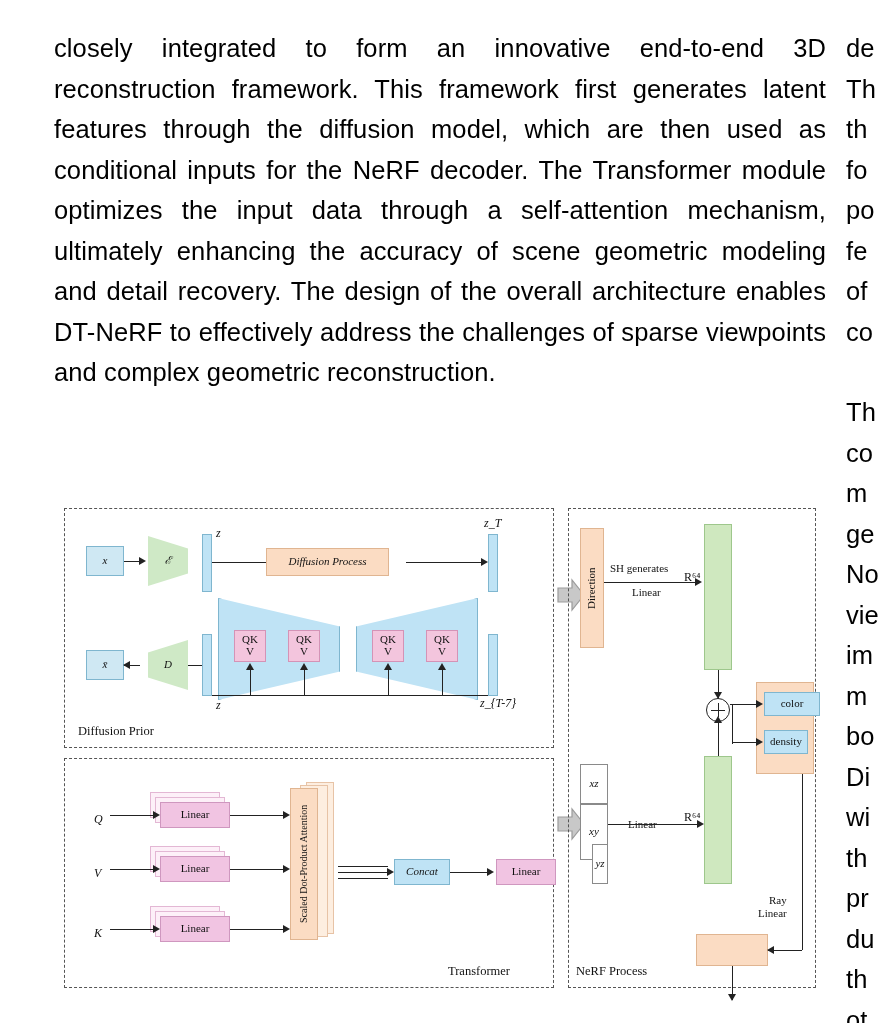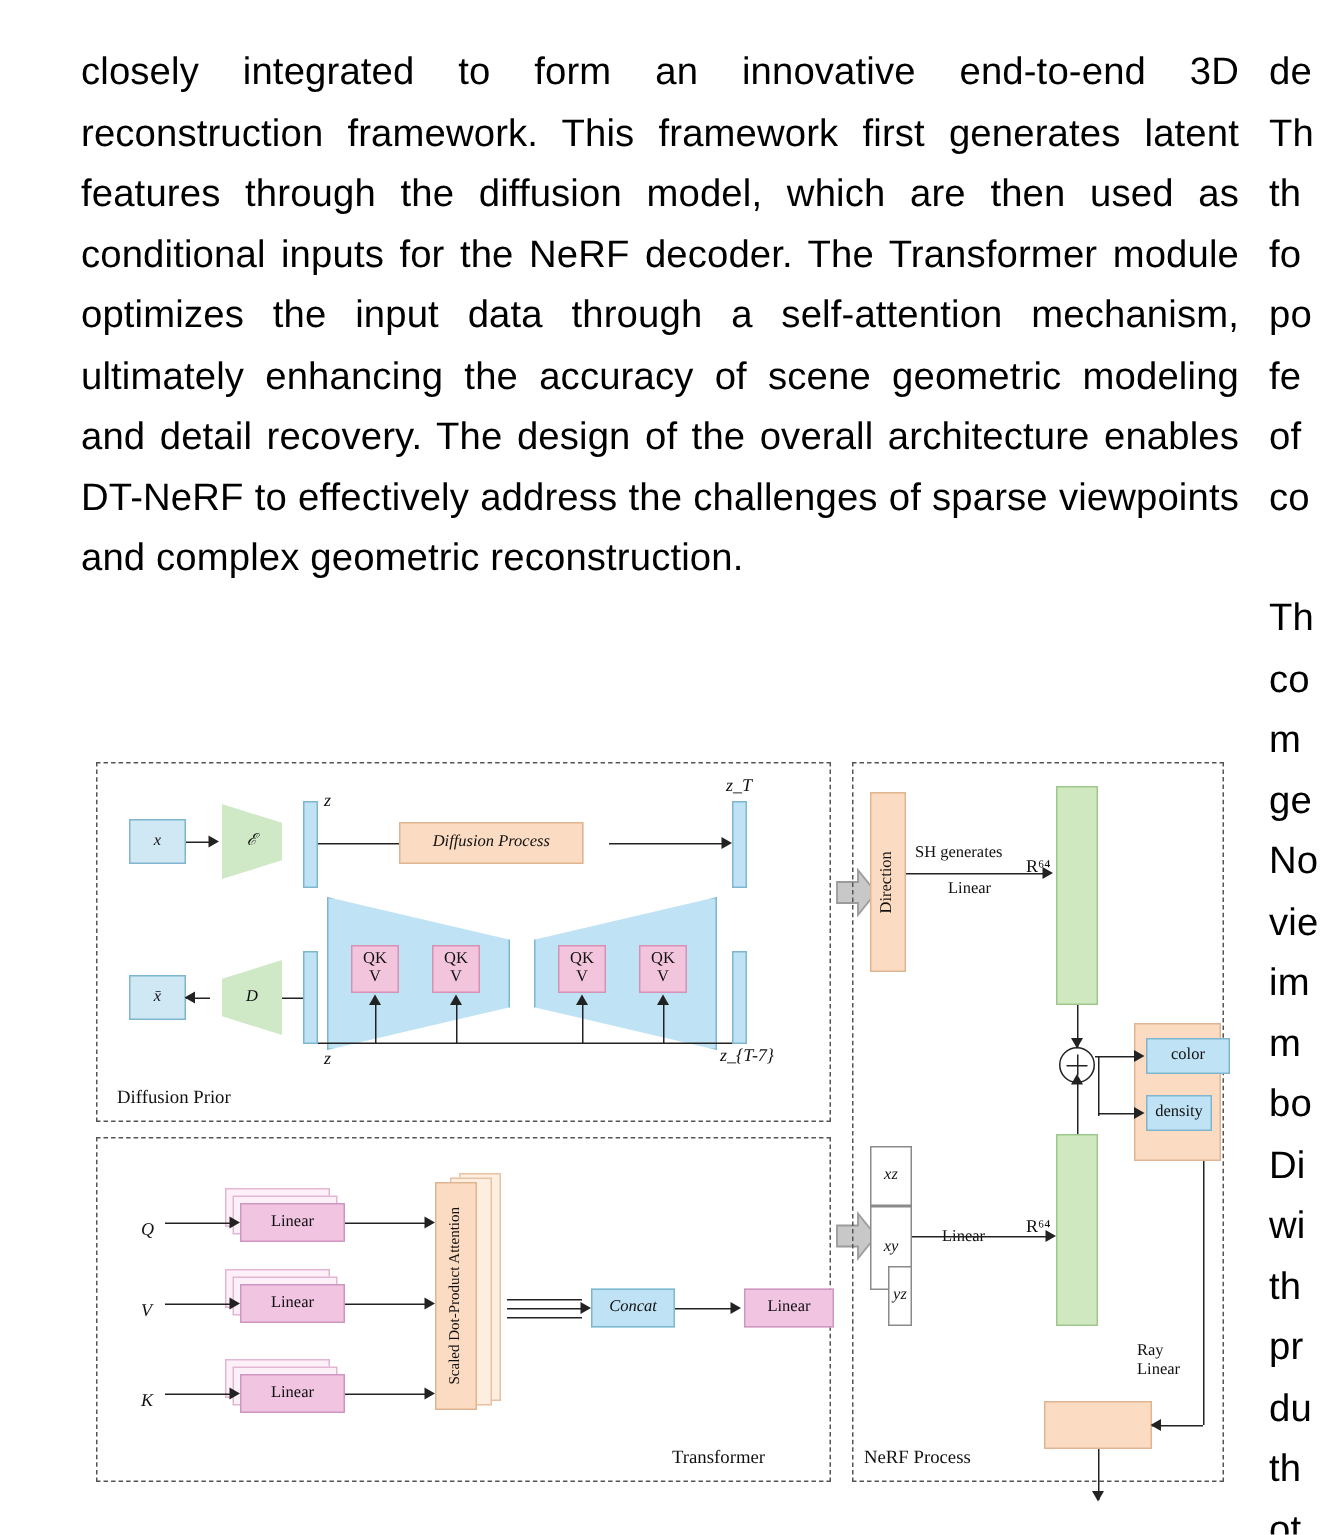--- a/index.html
+++ b/index.html
@@ -374,7 +374,7 @@
     <div class="arrowhead" style="left:700px; top:236px;"></div>
     <div class="line vline" style="left:676px; top:202px; height:40px;"></div>
 
-    <div class="plainlabel" style="left:702px; top:392px; font-size:11px; text-align:left; white-space:pre-line; line-height:1.15;">Ray
+    <div class="plainlabel" style="left:702px; top:392px; font-size:11px; text-align:right; white-space:pre-line; line-height:1.15;">Ray
 Linear</div>
     <div class="node n-peach" style="left:640px; top:432px; width:72px; height:32px;"></div>
     <div class="line hline" style="left:712px; top:448px; width:34px;"></div>

